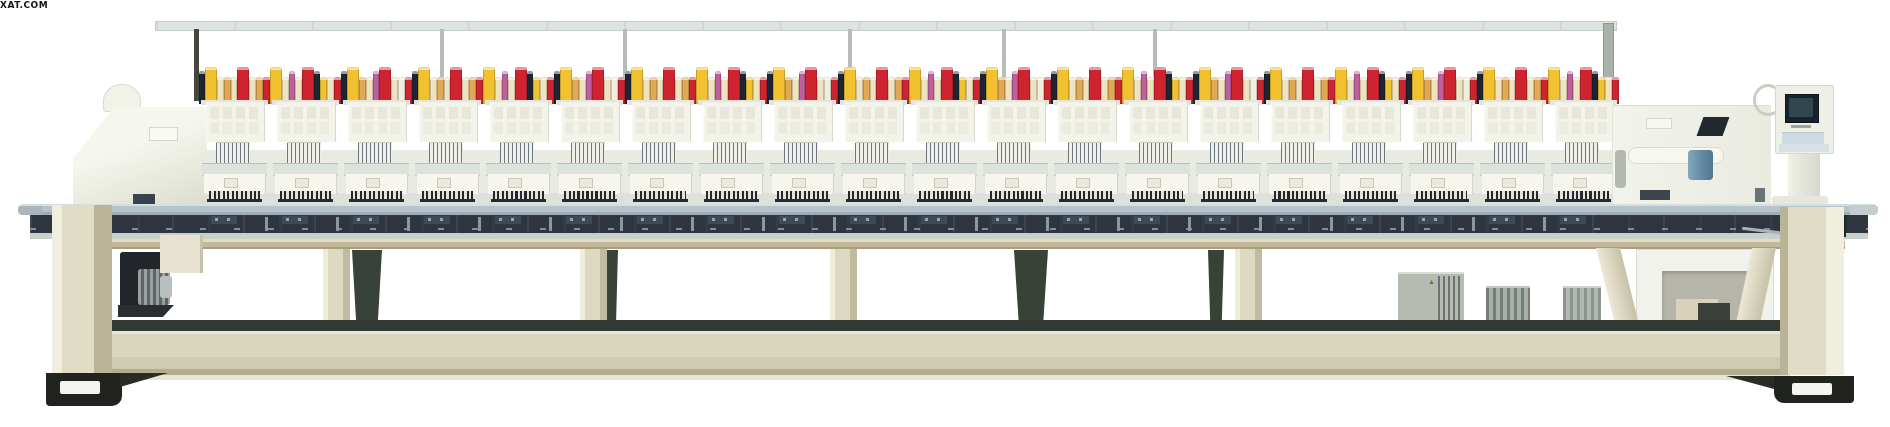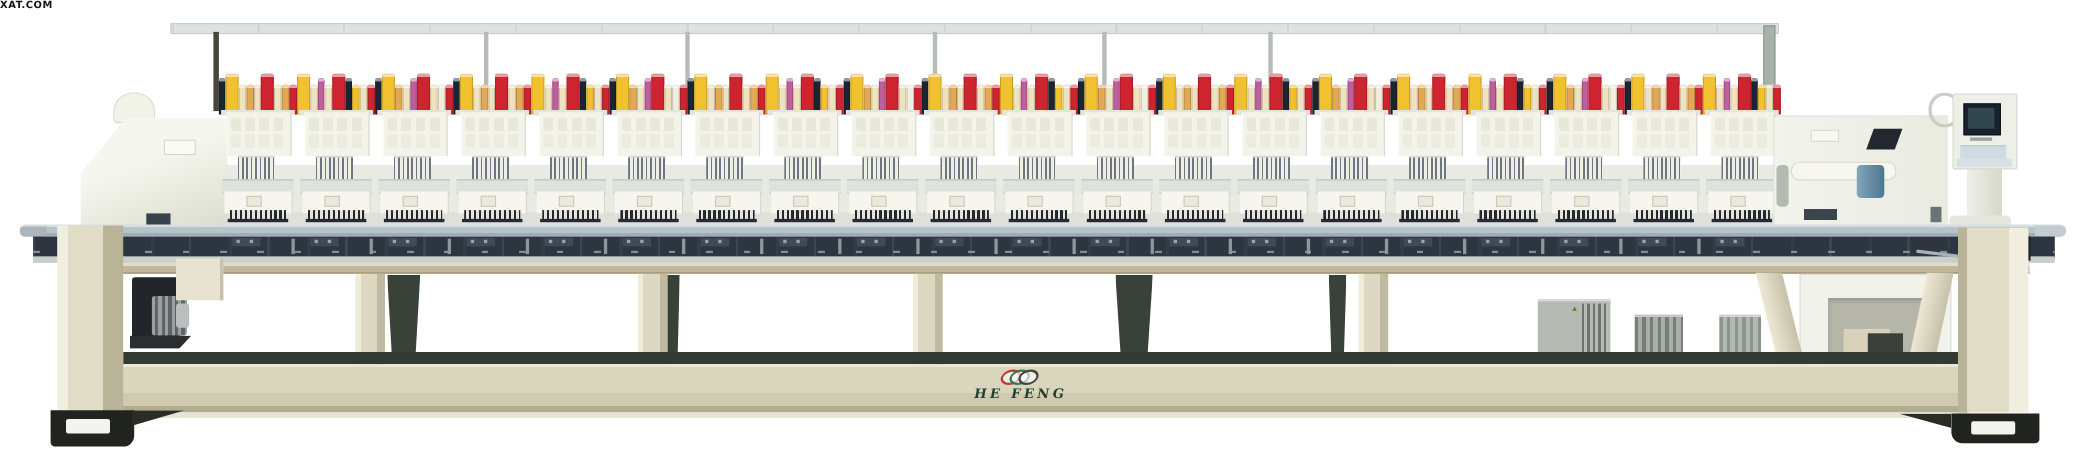--- a/index.html
+++ b/index.html
@@ -820,12 +820,6 @@
   <div class="abs" id="slot"></div>
   <div class="abs" id="beam"></div>
   <div class="abs" id="beam-shadow"></div>
-  <div class="abs" id="logo">
-    <span class="logo-ellipse" id="le1"></span>
-    <span class="logo-ellipse" id="le2"></span>
-    <span class="logo-ellipse" id="le3"></span>
-    <span id="logo-text">HE FENG</span>
-  </div>
   <div class="abs end-leg" id="leg-left"></div>
   <div class="abs" id="leg-right"></div>
   <div class="abs foot" id="foot-left"></div>

